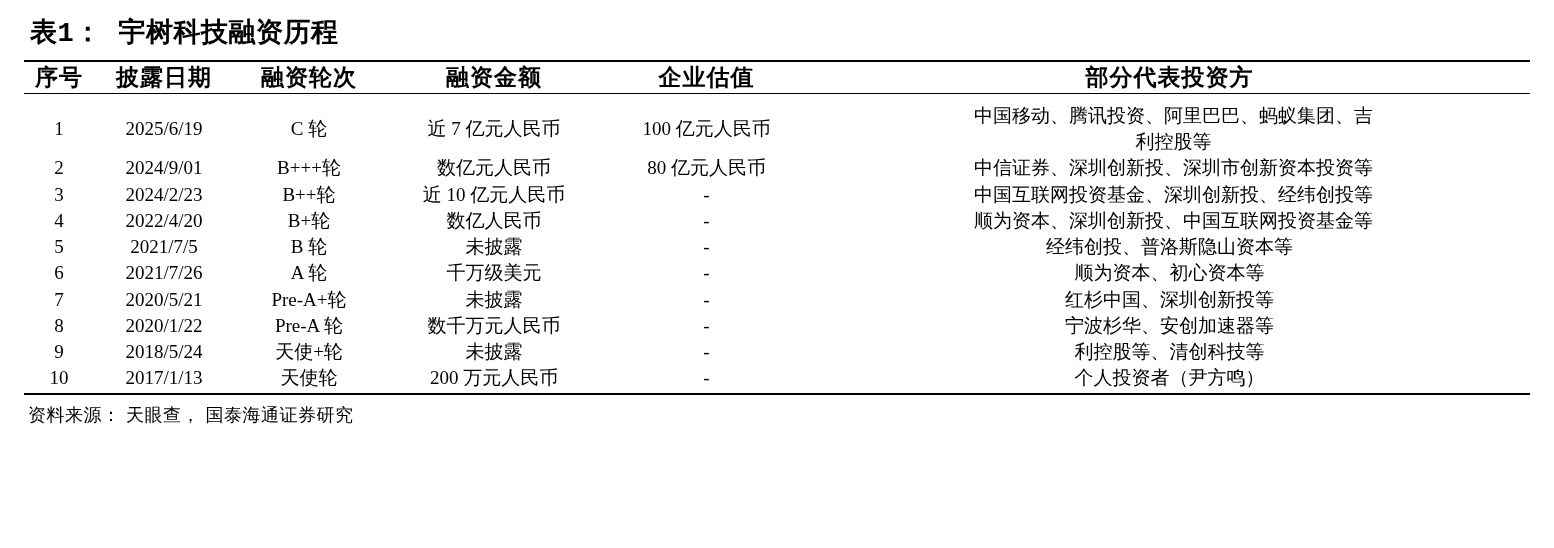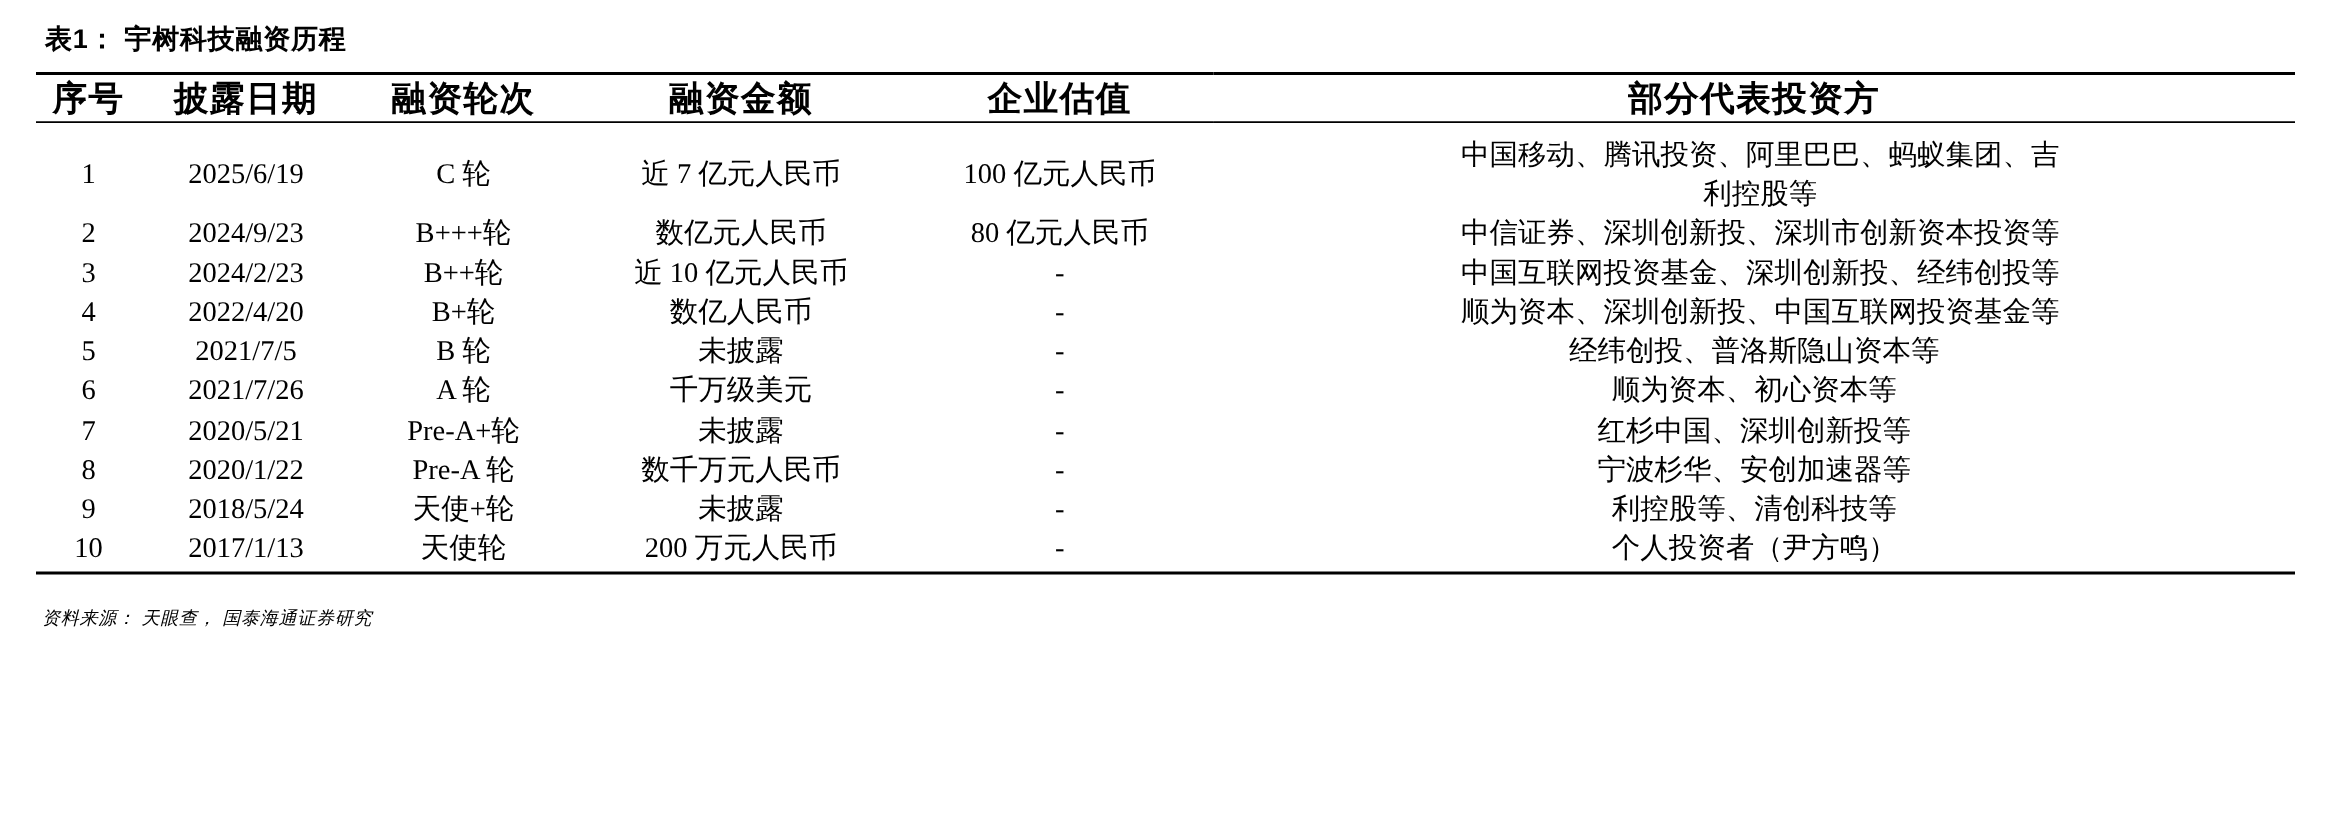--- a/index.html
+++ b/index.html
@@ -22,9 +22,9 @@
     padding: 8px 24px 0 24px;
   }
   .table-title {
-    font-family: Liberation Sans, sans-serif;
+    font-family: Liberation Mono, monospace;
     font-weight: bold;
-    font-size: 18px;
+    font-size: 27px;
     letter-spacing: 0.5px;
     margin: 6px 0 10px 6px;
     white-space: nowrap;

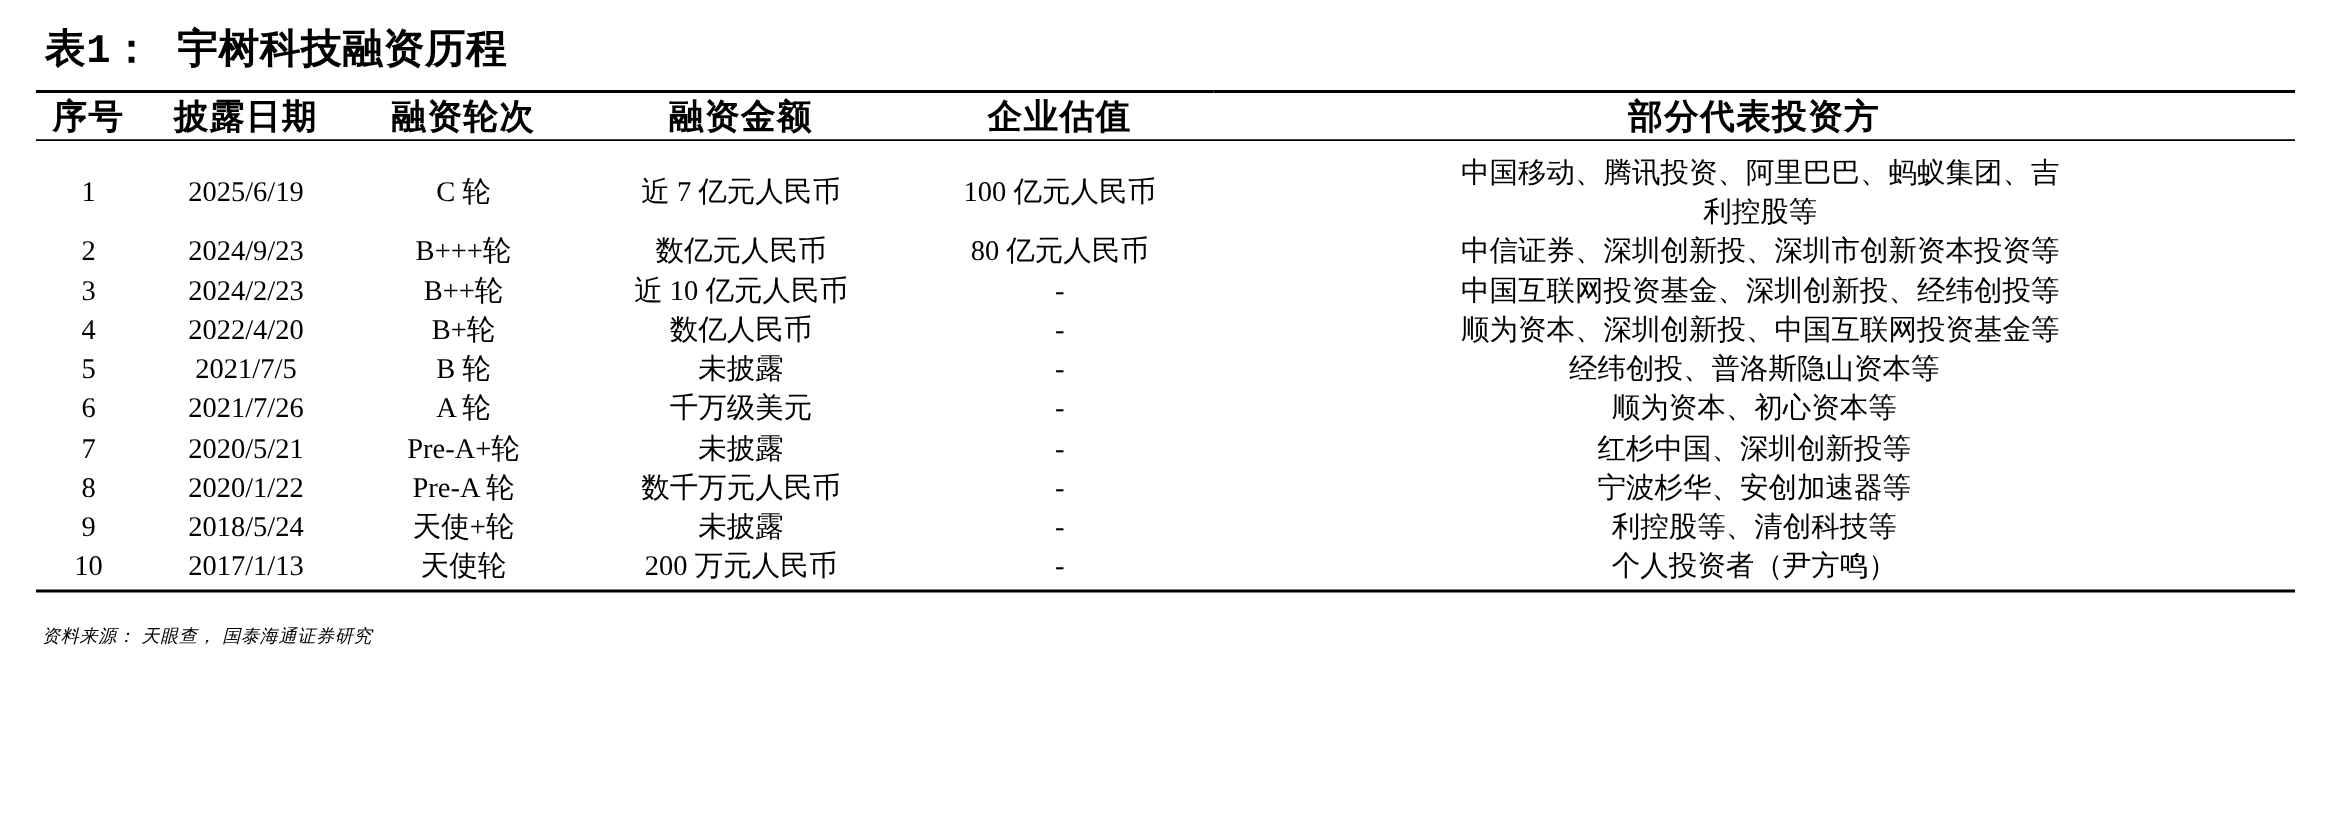--- a/index.html
+++ b/index.html
@@ -118,7 +118,7 @@
       </tr>
       <tr>
         <td class="c-no">2</td>
-        <td class="c-date">2024/9/23</td>
+        <td class="c-date">2024/9/01</td>
         <td class="c-round">B+++轮</td>
         <td class="c-amount">数亿元人民币</td>
         <td class="c-val">80 亿元人民币</td>

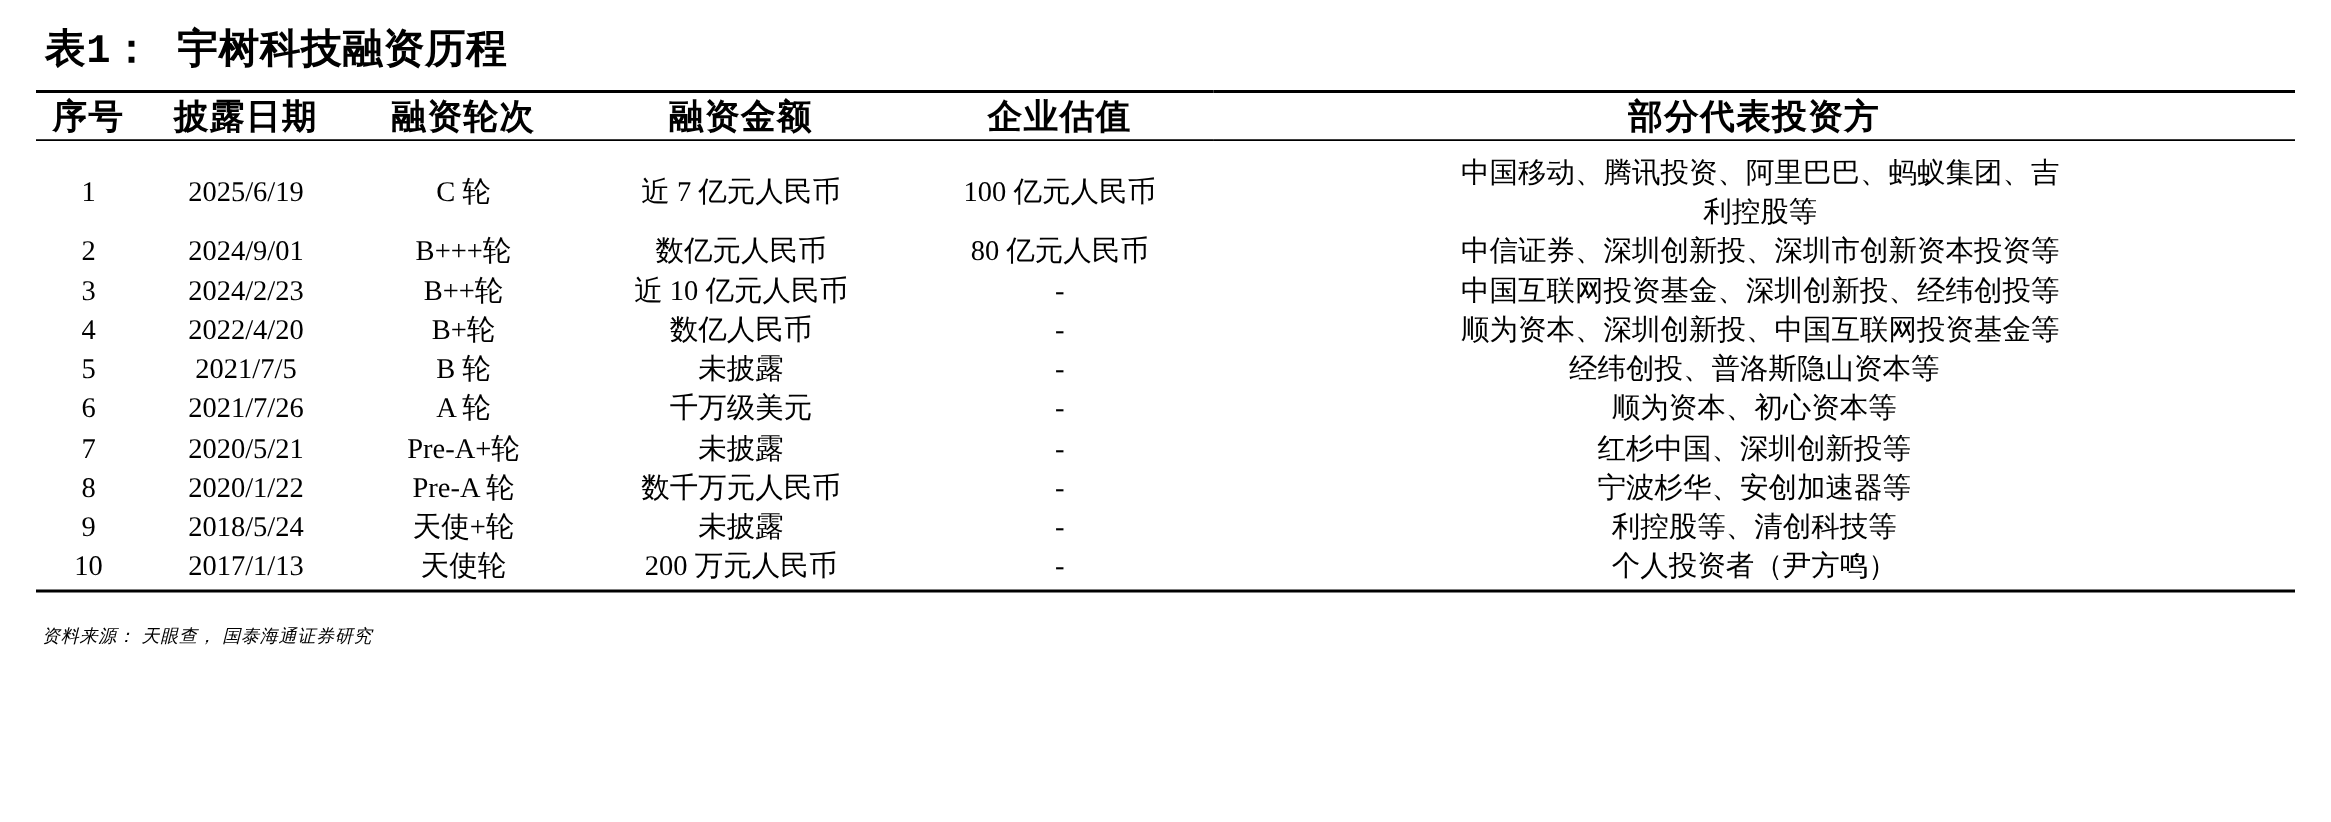--- a/index.html
+++ b/index.html
@@ -78,11 +78,10 @@
   }
   .source {
     font-family: "Liberation Sans", "DejaVu Sans", sans-serif;
-    font-size: 12px;
-    margin: 21px 0 0 4px;
+    font-size: 18px;
+    margin: 8px 0 0 4px;
     letter-spacing: 0.5px;
     white-space: nowrap;
-    font-style: italic;
   }
   .wrap2 { display: block; }
 </style>

